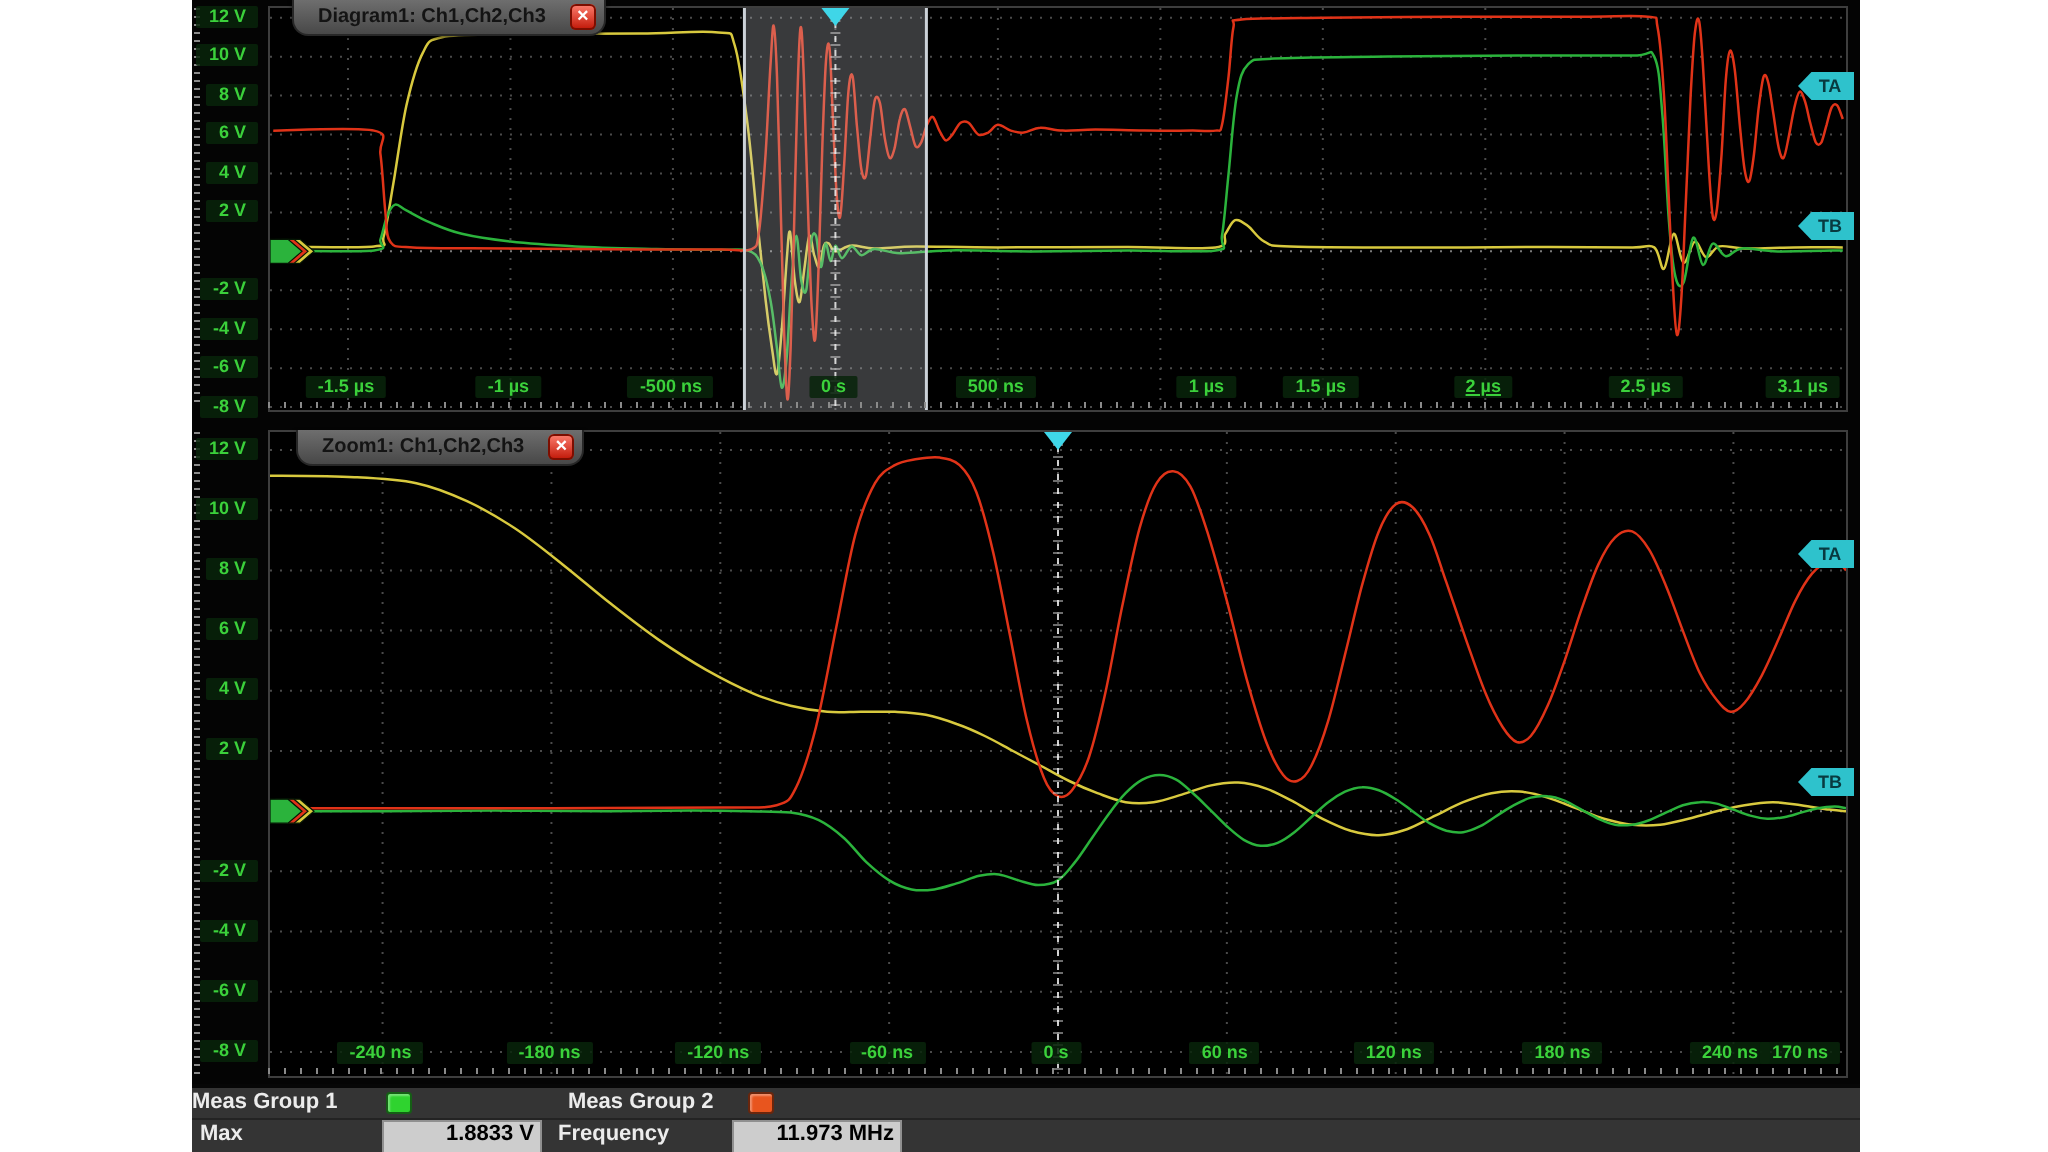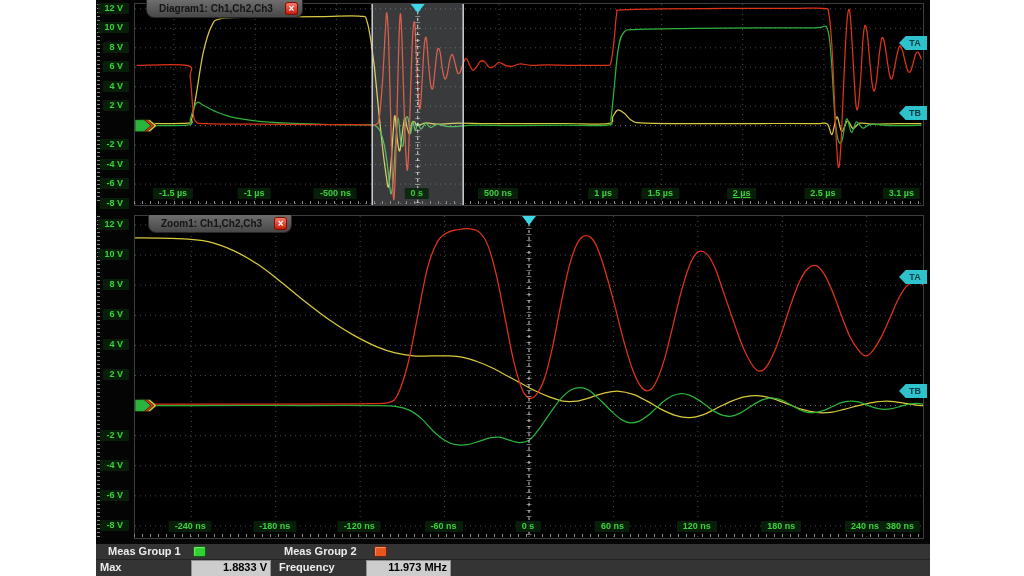--- a/index.html
+++ b/index.html
@@ -178,7 +178,7 @@
       <span class="axlab xlab" style="left: 562.857px;">120 ns</span>
       <span class="axlab xlab" style="left: 647.286px;">180 ns</span>
       <span class="axlab xlab" style="left: 731px;">240 ns</span>
-      <span class="axlab xlab" style="left: 786px; transform: translateX(-100%);">380 ns</span>
+      <span class="axlab xlab" style="left: 786px; transform: translateX(-100%);">170 ns</span>
     </div>
 
   <div class="tickv" id="tickv1"></div>

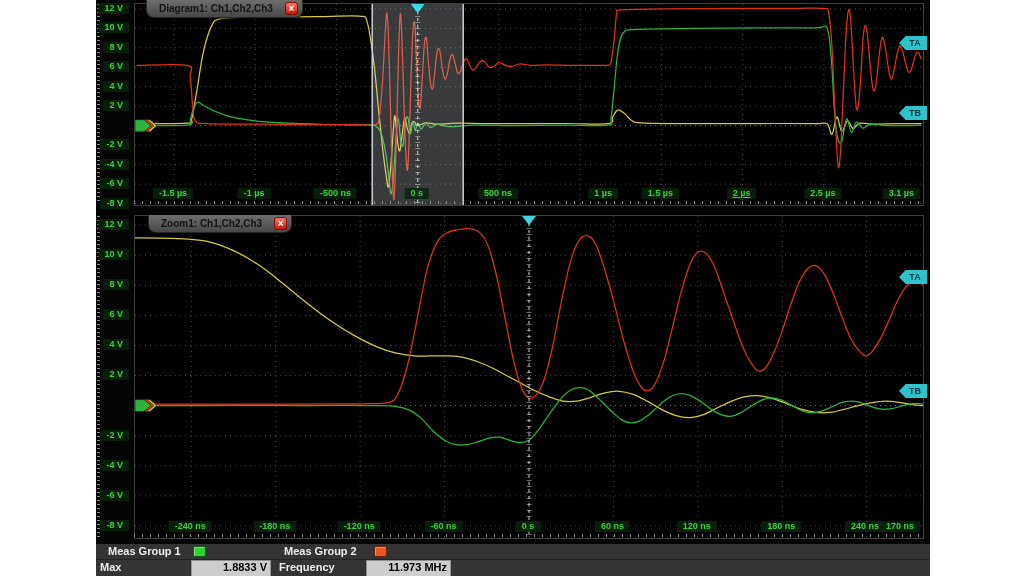--- a/index.html
+++ b/index.html
@@ -202,7 +202,7 @@
 
   <div class="measbar">
     <div class="mdivider"></div>
-    <div class="mlab" style="left:12px;top:0">Meas Group 1</div>
+    <div class="mlab" style="left:0;top:0">Meas Group 1</div>
     <div class="badge" id="badge1" style="left: 97px; top: 2px; background: rgb(47, 211, 47);"></div>
     <div class="mlab" style="left:188px;top:0">Meas Group 2</div>
     <div class="badge" id="badge2" style="left: 278px; top: 2px; background: rgb(232, 85, 30);"></div>

